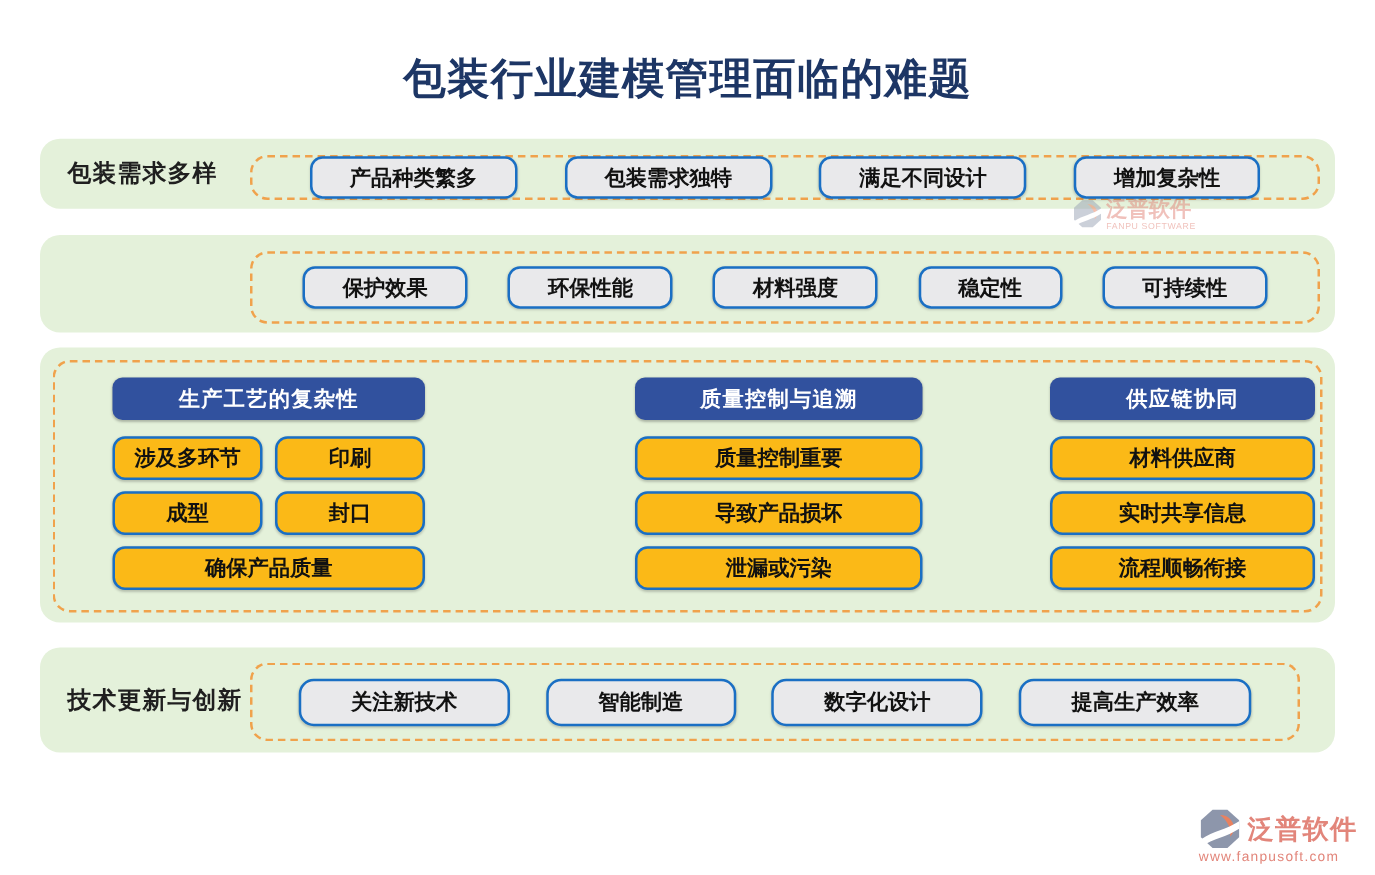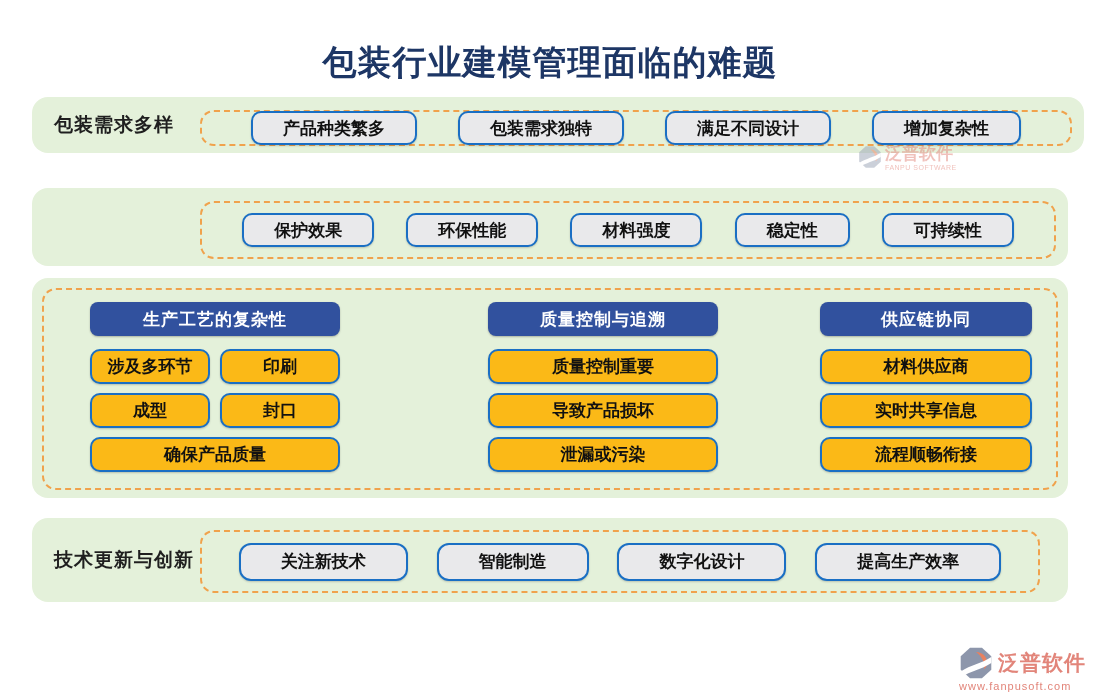--- a/index.html
+++ b/index.html
@@ -11,7 +11,7 @@
     font-size:34px;font-weight:900;color:#1d3665;letter-spacing:1px;margin:0;}
 
   .band{position:absolute;left:32px;width:1036px;background:#e4f1da;border-radius:16px;}
-  .band1{top:97px;height:56px;padding-left:16px;}
+  .band1{top:111px;height:56px;}
   .band2{top:188px;height:78px;}
   .band3{top:278px;height:220px;}
   .band4{top:518px;height:84px;}

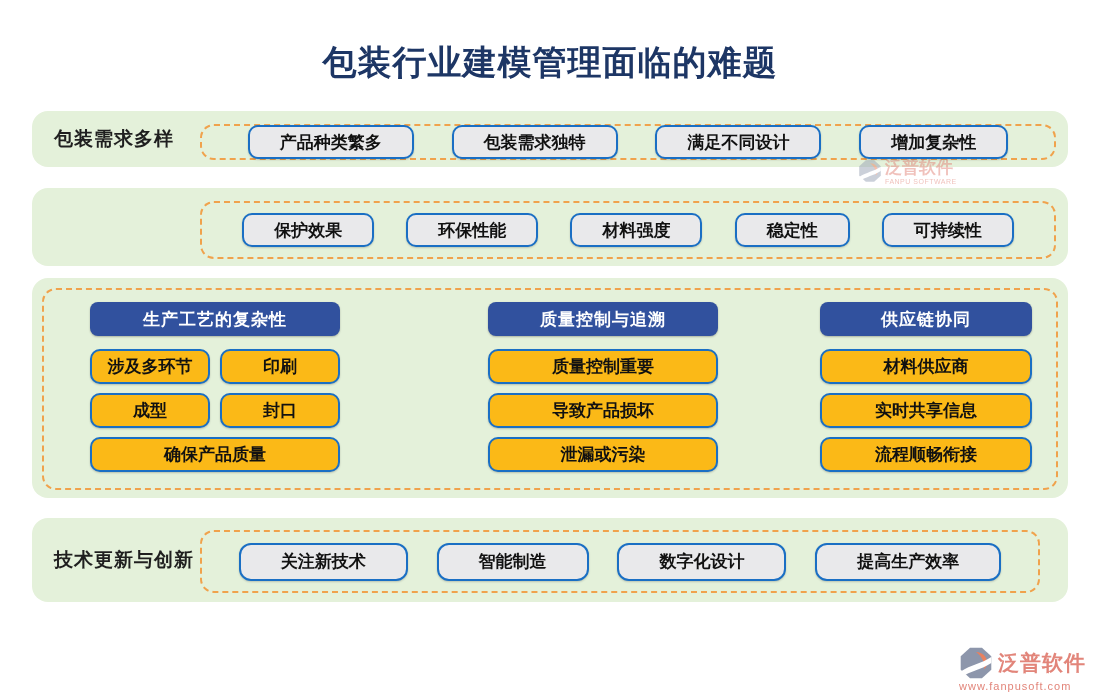--- a/index.html
+++ b/index.html
@@ -35,7 +35,7 @@
 
   .col{position:absolute;top:24px;display:flex;flex-direction:column;gap:9px;}
   .col1{left:58px;width:250px;text-align:center;}
-  .col2{left:456px;width:230px;text-align:right;}
+  .col2{left:476px;width:230px;text-align:right;}
   .col3{left:788px;width:212px;}
   .col-header{height:34px;margin-bottom:4px;background:#31519e;border-radius:8px;
     color:#ffffff;font-size:17px;font-weight:bold;display:flex;align-items:center;

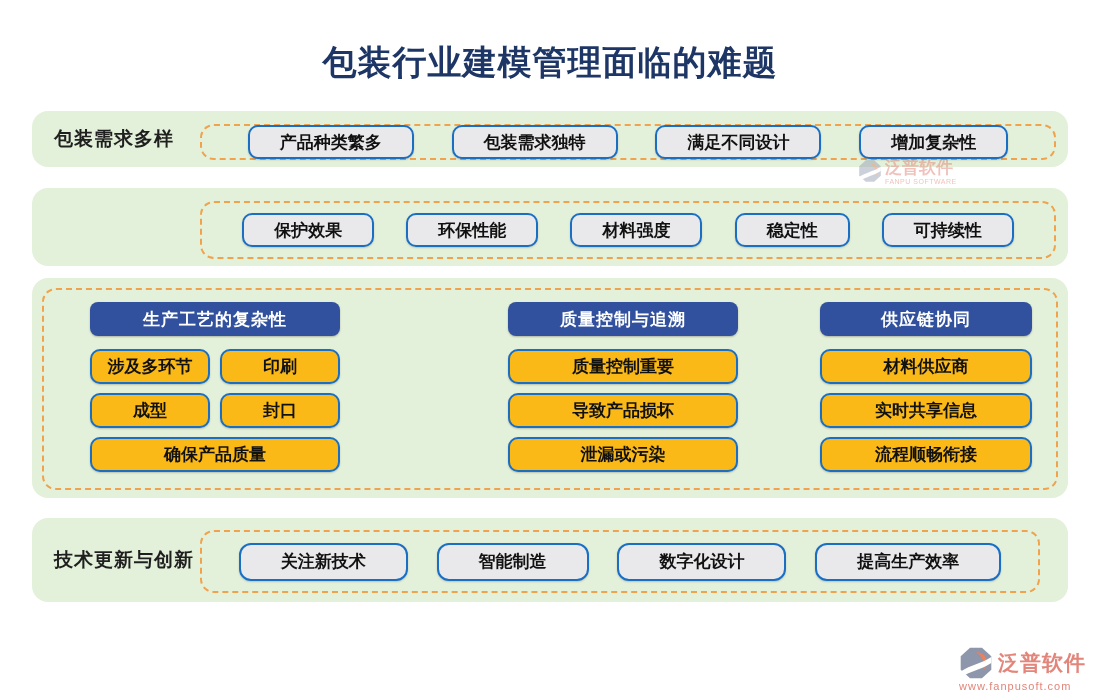--- a/index.html
+++ b/index.html
@@ -36,7 +36,7 @@
   .col{position:absolute;top:24px;display:flex;flex-direction:column;gap:9px;}
   .col1{left:58px;width:250px;text-align:center;}
   .col2{left:476px;width:230px;text-align:right;}
-  .col3{left:788px;width:212px;}
+  .col3{left:808px;width:212px;}
   .col-header{height:34px;margin-bottom:4px;background:#31519e;border-radius:8px;
     color:#ffffff;font-size:17px;font-weight:bold;display:flex;align-items:center;
     justify-content:center;letter-spacing:1px;box-shadow:0 1px 2px rgba(0,0,0,.25);}

